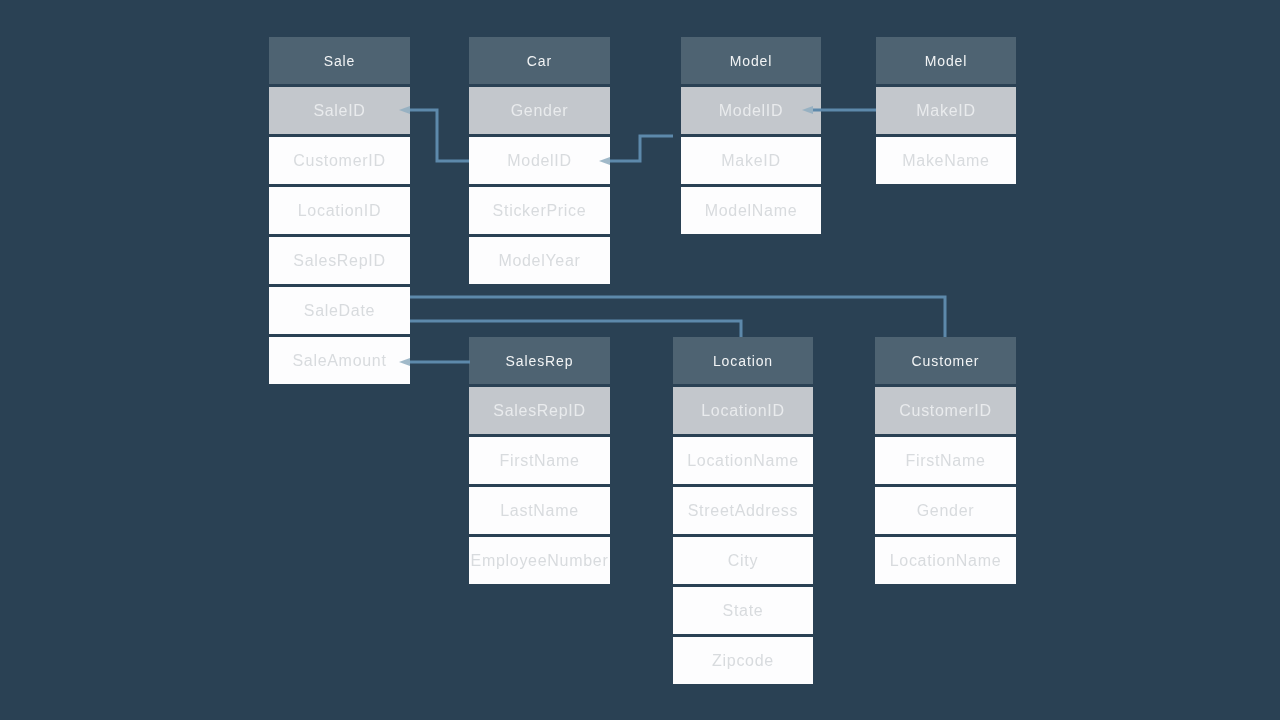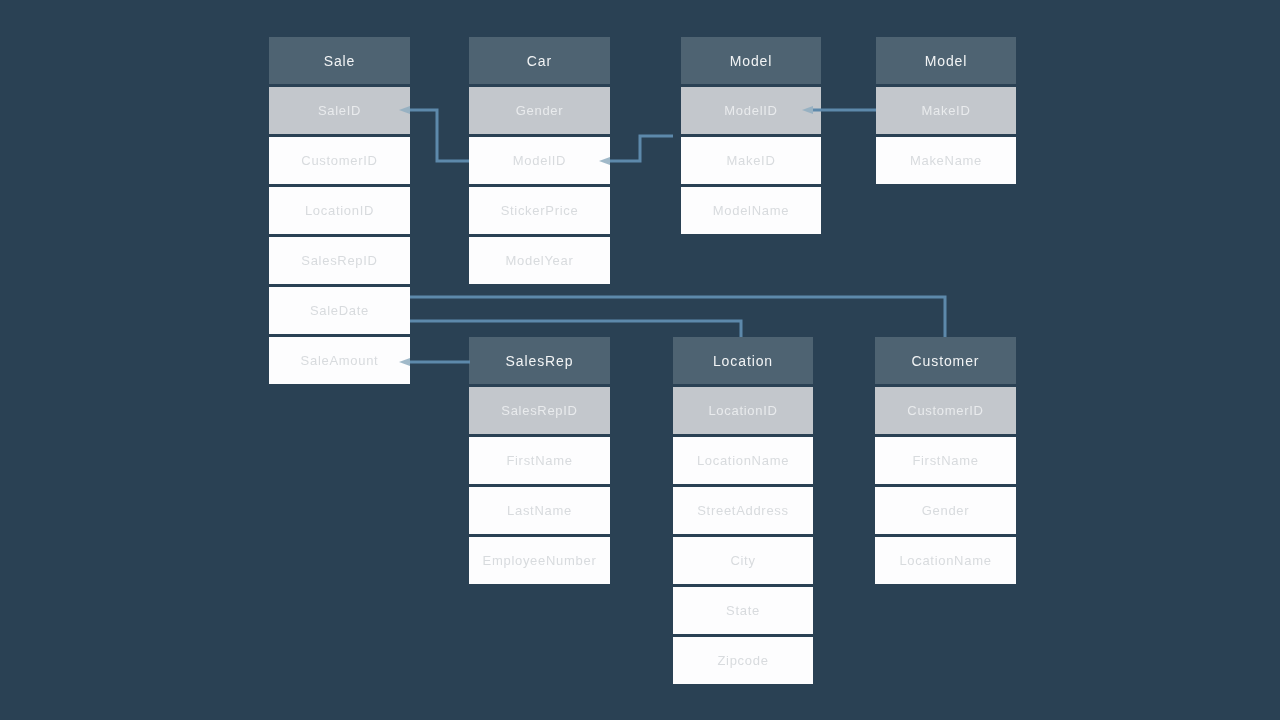--- a/index.html
+++ b/index.html
@@ -12,7 +12,7 @@
   .row{
     height:47px;margin-bottom:3px;
     display:flex;align-items:center;justify-content:center;
-    font-size:13px;letter-spacing:0.7px;
+    font-size:16px;letter-spacing:0.7px;
     box-sizing:border-box;
   }
   .row.header{

